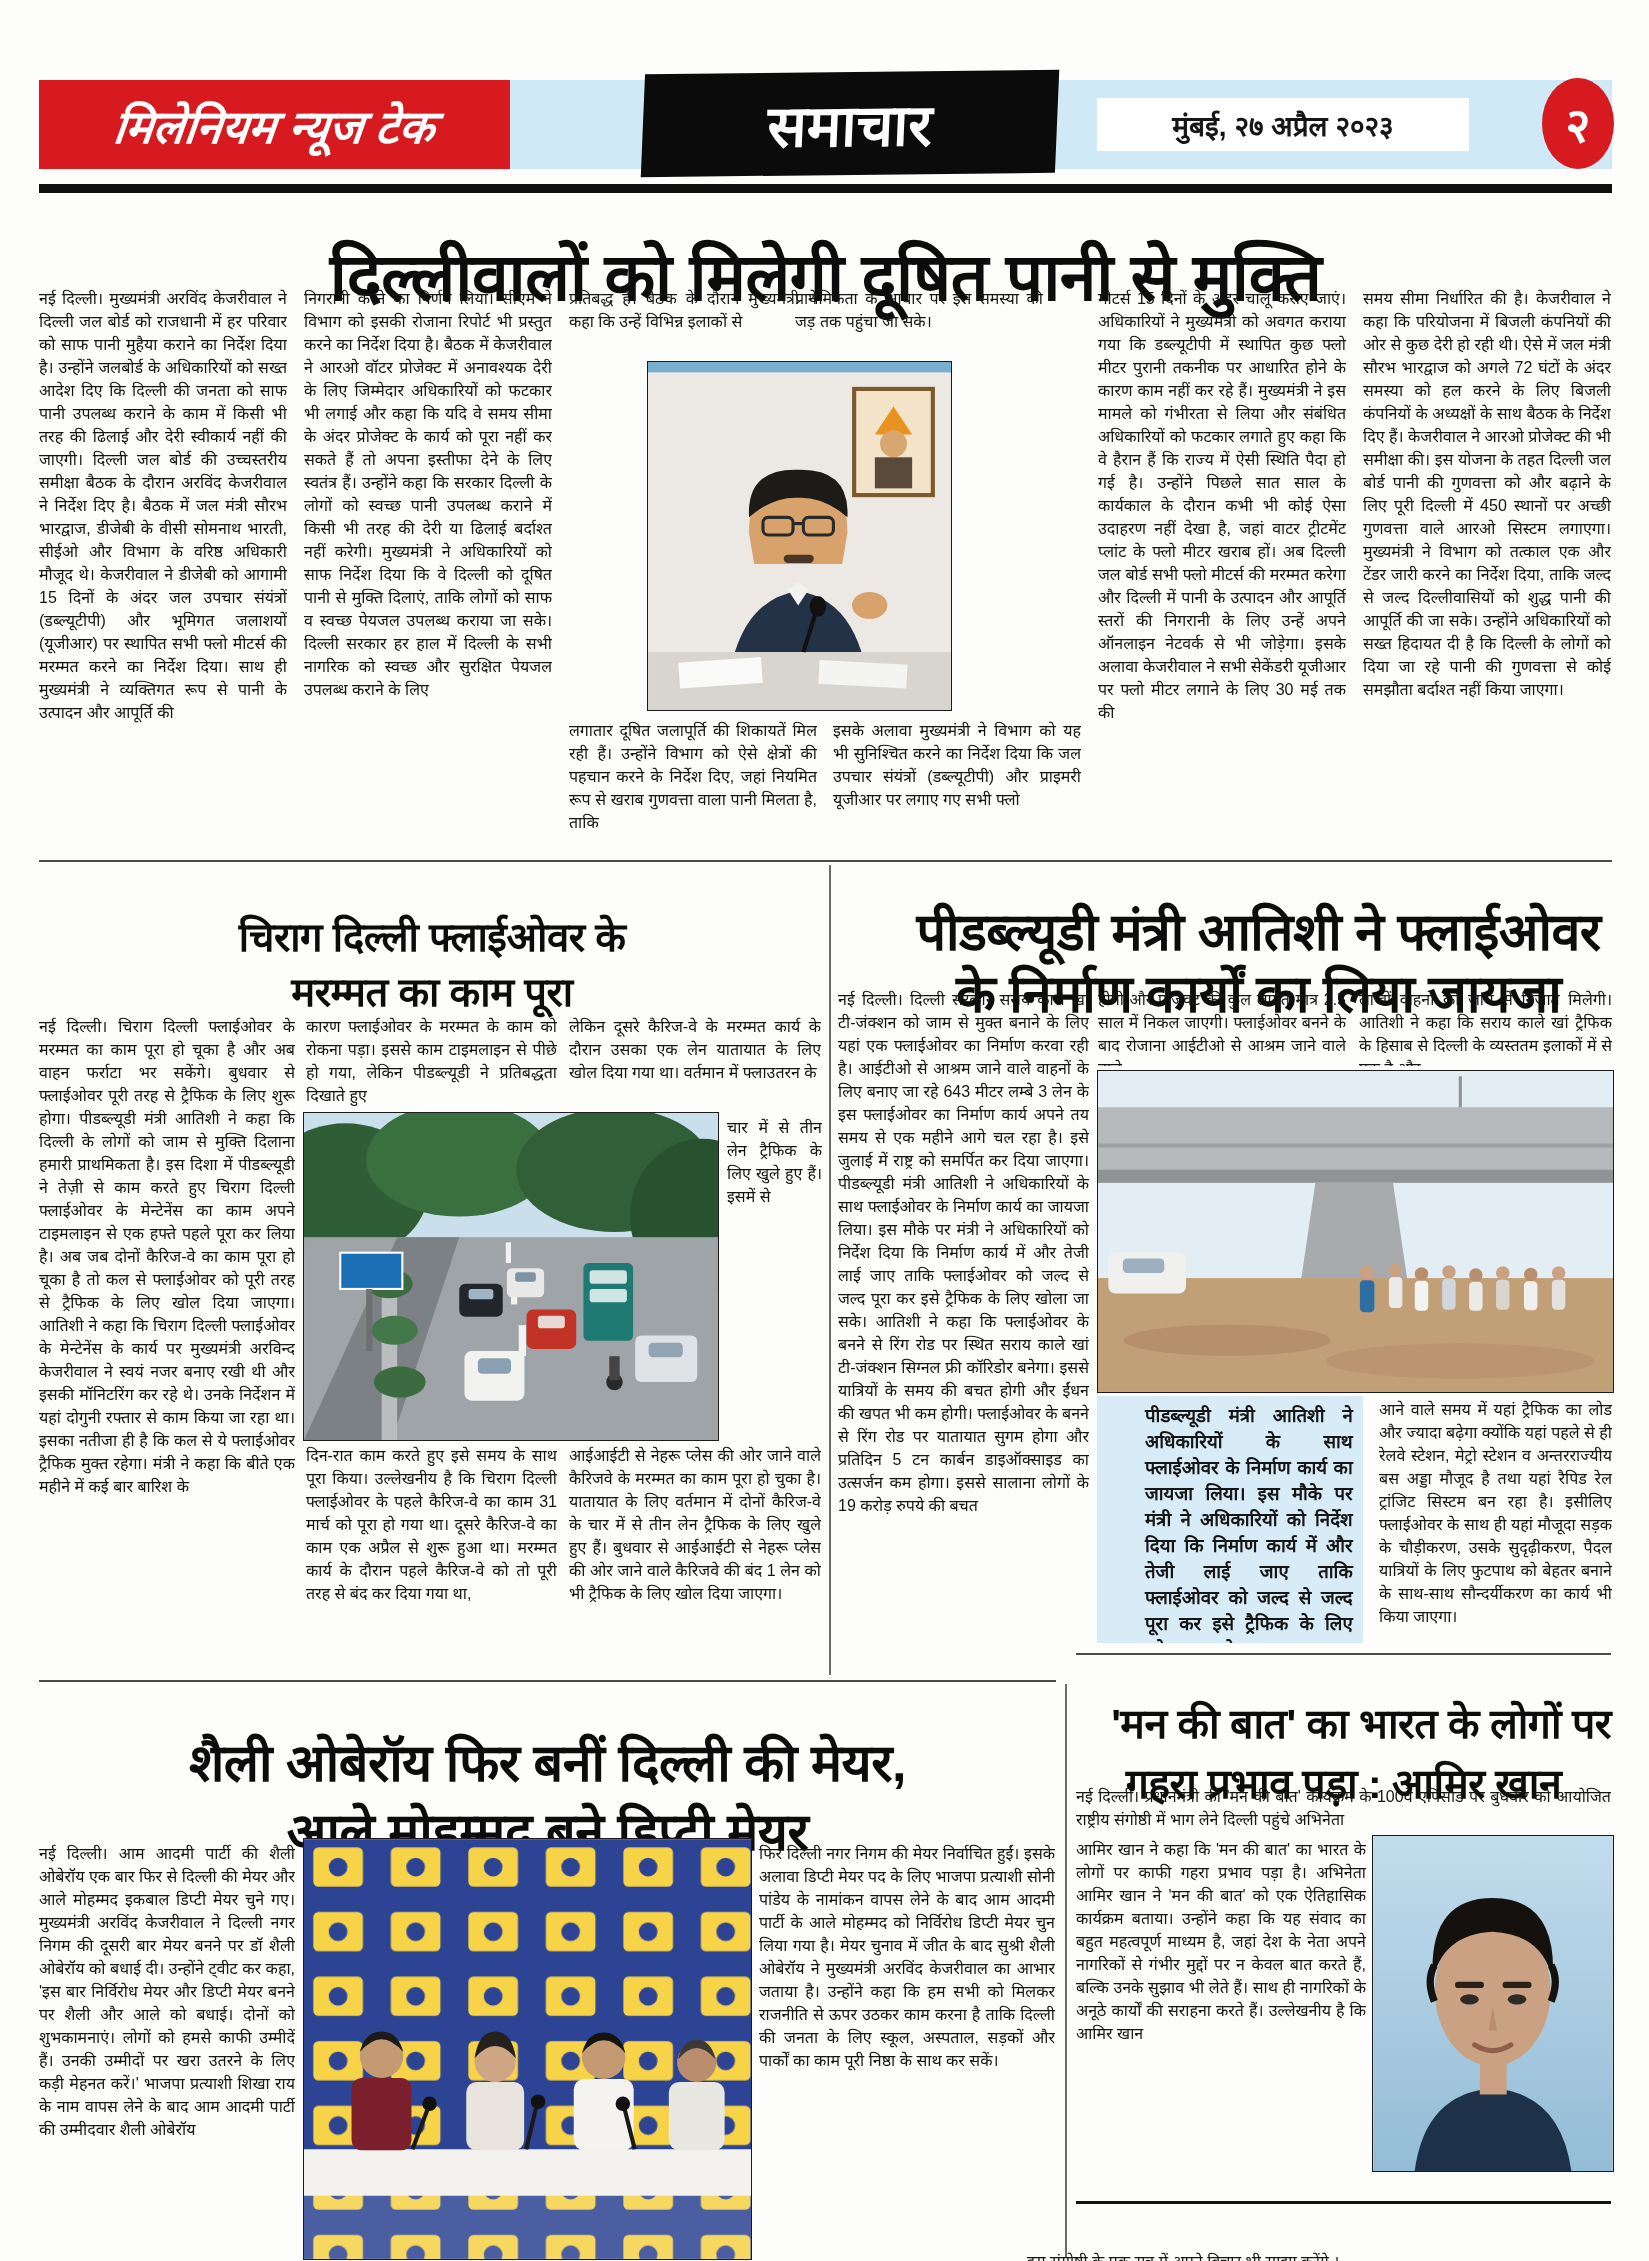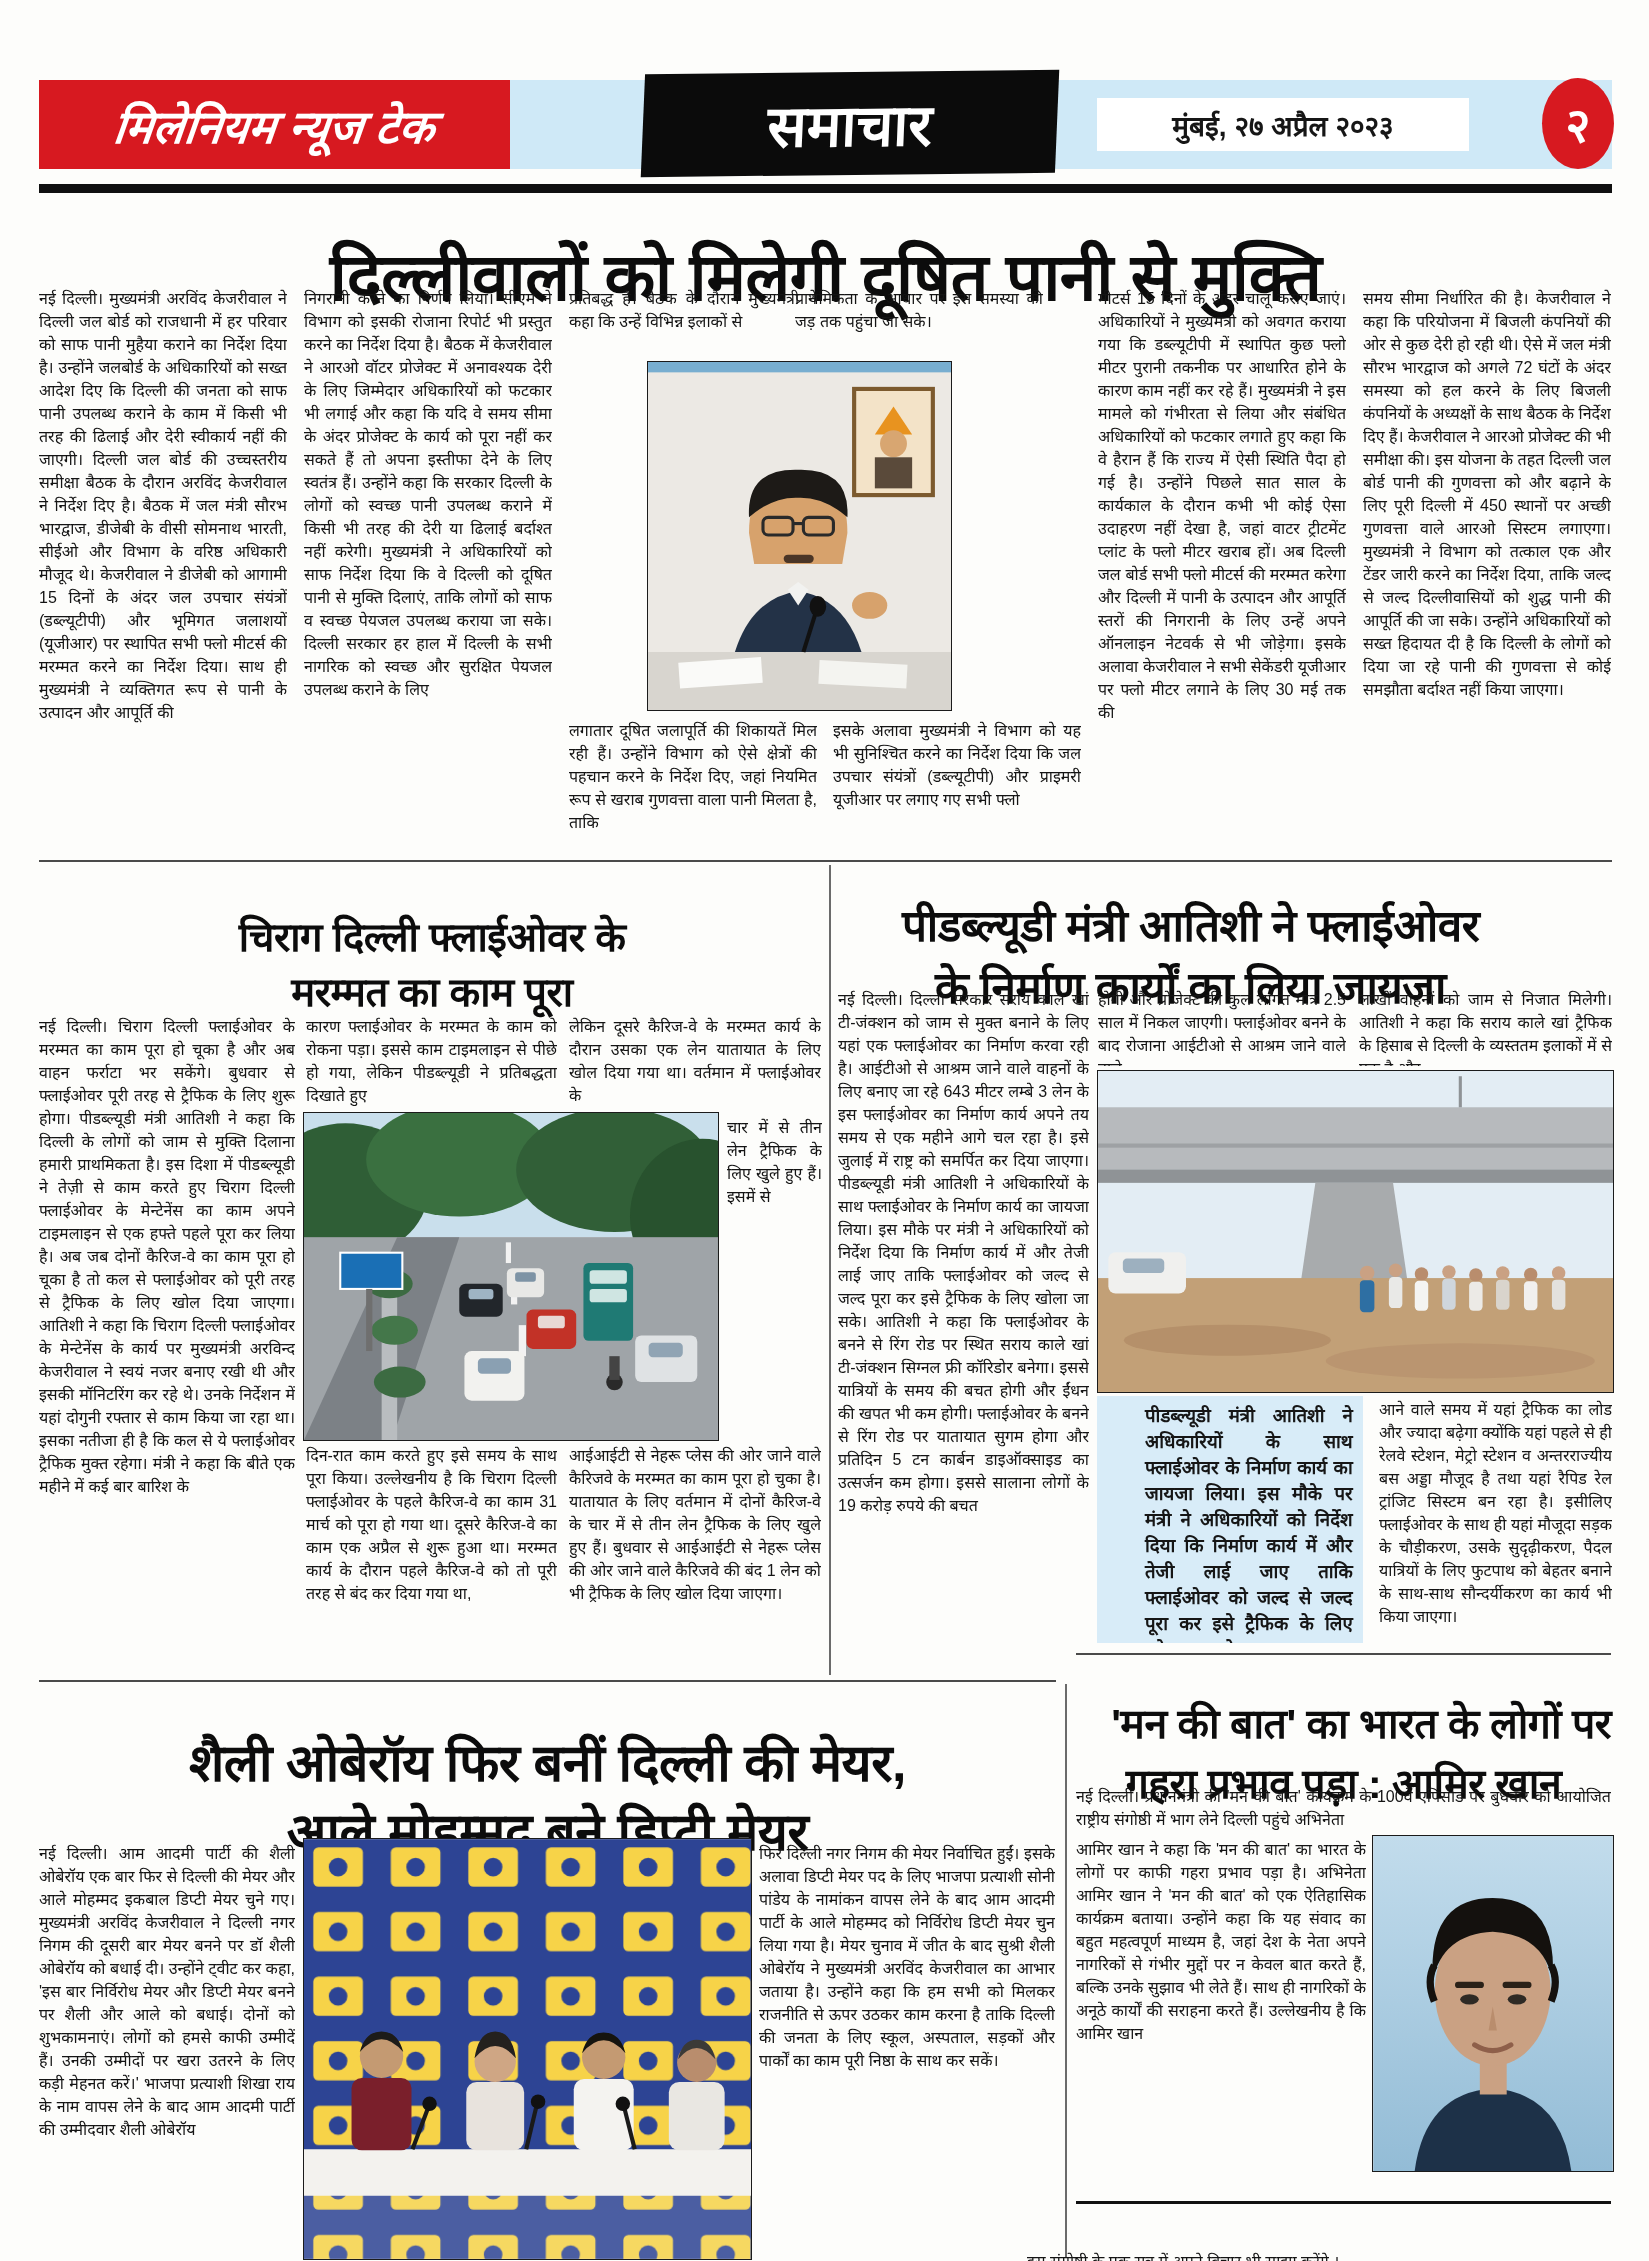--- a/index.html
+++ b/index.html
@@ -21,7 +21,7 @@
   .hl{position:absolute;font-weight:800;color:#0c0c0c;text-align:center;white-space:nowrap;letter-spacing:-0.5px;}
   .hl-main{left:39px;top:192px;width:1573px;font-size:66px;line-height:83px;}
   .hl-a2{left:39px;width:786px;font-size:40px;line-height:62px;}
-  .hl-a3{left:804px;width:773px;font-size:44px;line-height:58px;}
+  .hl-a3{left:872px;width:773px;font-size:52px;line-height:58px;}
   .hl-a4{left:39px;width:1017px;font-size:52px;line-height:65px;}
   .hl-a5{left:1076px;width:535px;font-size:41px;line-height:55px;}
   

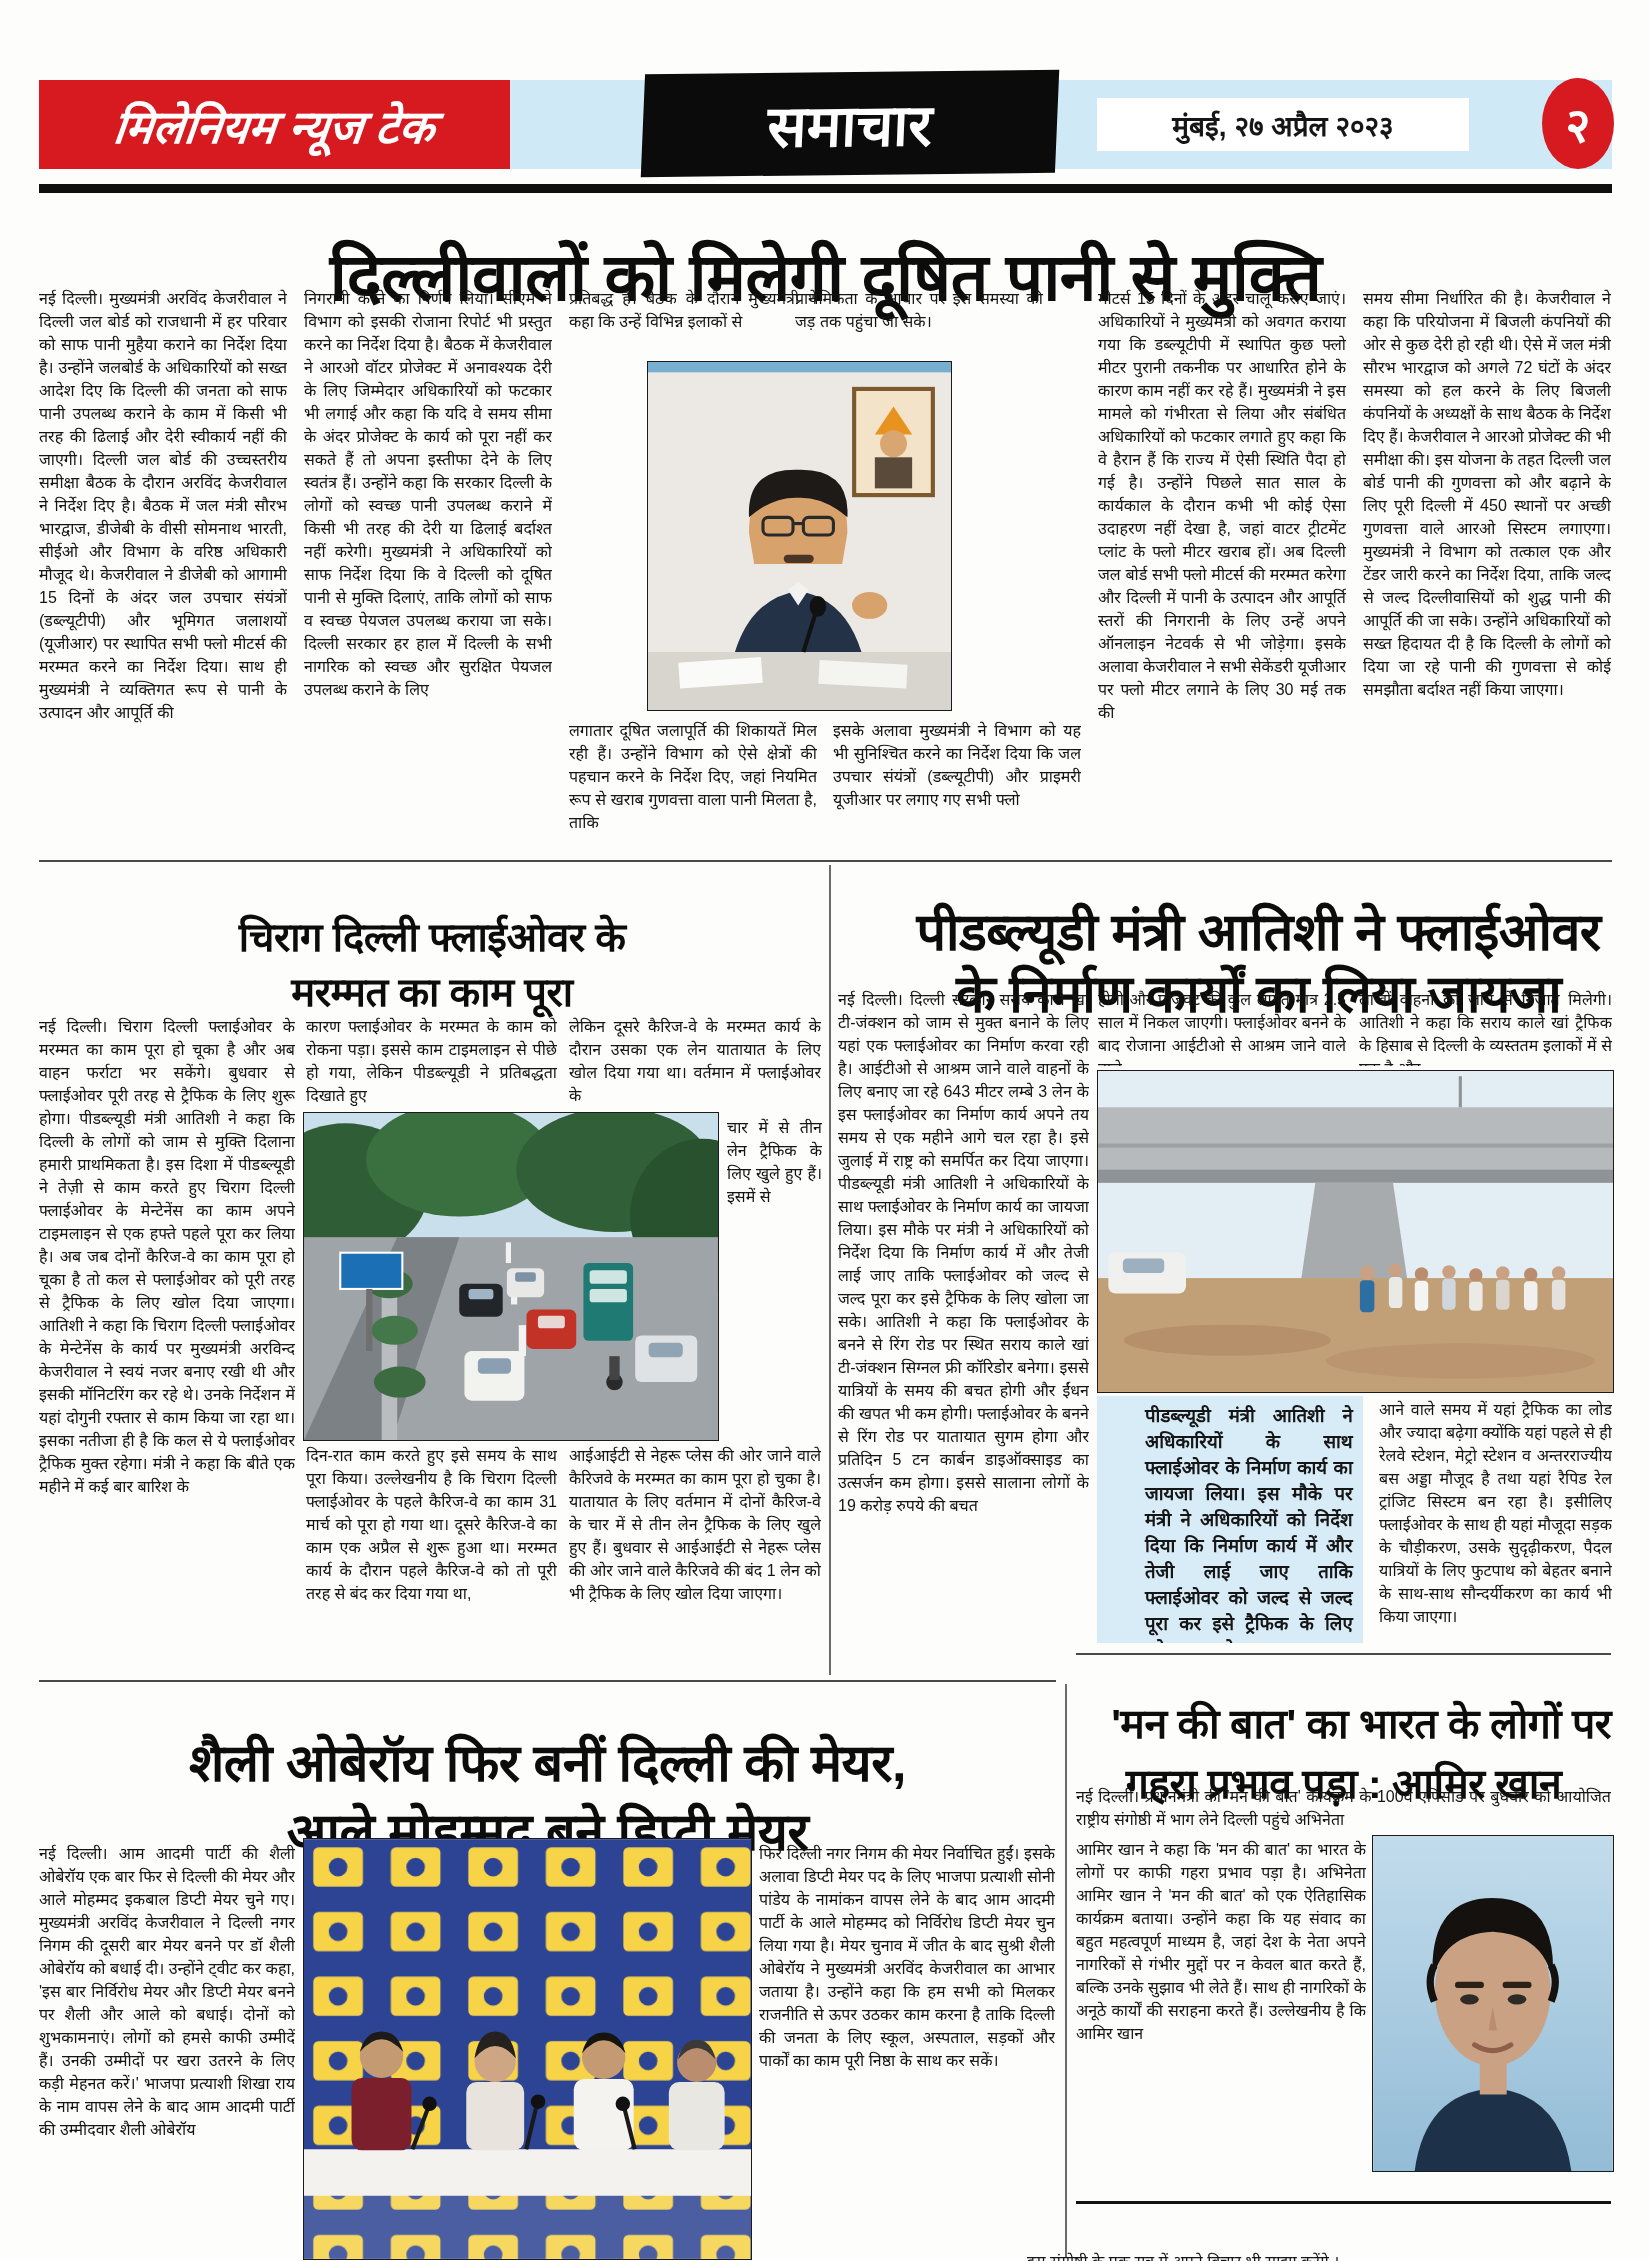--- a/index.html
+++ b/index.html
@@ -98,7 +98,7 @@
 
     <div class="block" style="left:39px;top:1015px;width:256px;height:661px;">नई दिल्ली। चिराग दिल्ली फ्लाईओवर के मरम्मत का काम पूरा हो चूका है और अब वाहन फर्राटा भर सकेंगे। बुधवार से फ्लाईओवर पूरी तरह से ट्रैफिक के लिए शुरू होगा। पीडब्ल्यूडी मंत्री आतिशी ने कहा कि दिल्ली के लोगों को जाम से मुक्ति दिलाना हमारी प्राथमिकता है। इस दिशा में पीडब्ल्यूडी ने तेज़ी से काम करते हुए चिराग दिल्ली फ्लाईओवर के मेन्टेनेंस का काम अपने टाइमलाइन से एक हफ्ते पहले पूरा कर लिया है। अब जब दोनों कैरिज-वे का काम पूरा हो चूका है तो कल से फ्लाईओवर को पूरी तरह से ट्रैफिक के लिए खोल दिया जाएगा। आतिशी ने कहा कि चिराग दिल्ली फ्लाईओवर के मेन्टेनेंस के कार्य पर मुख्यमंत्री अरविन्द केजरीवाल ने स्वयं नजर बनाए रखी थी और इसकी मॉनिटरिंग कर रहे थे। उनके निर्देशन में यहां दोगुनी रफ्तार से काम किया जा रहा था। इसका नतीजा ही है कि कल से ये फ्लाईओवर ट्रैफिक मुक्त रहेगा। मंत्री ने कहा कि बीते एक महीने में कई बार बारिश के</div>
     <div class="block" style="left:306px;top:1015px;width:251px;height:93px;">कारण फ्लाईओवर के मरम्मत के काम को रोकना पड़ा। इससे काम टाइमलाइन से पीछे हो गया, लेकिन पीडब्ल्यूडी ने प्रतिबद्धता दिखाते हुए</div>
-    <div class="block" style="left:569px;top:1015px;width:252px;height:93px;">लेकिन दूसरे कैरिज-वे के मरम्मत कार्य के दौरान उसका एक लेन यातायात के लिए खोल दिया गया था। वर्तमान में फ्लाईओवर के</div>
+    <div class="block" style="left:569px;top:1015px;width:252px;height:93px;">लेकिन दूसरे कैरिज-वे के मरम्मत कार्य के दौरान उसका एक लेन यातायात के लिए खोल दिया गया था। वर्तमान में फ्लाउतरन के</div>
 
     <figure class="photo" style="left:303px;top:1112px;width:414px;height:327px;margin:0;">
       <svg viewBox="0 0 800 632">

